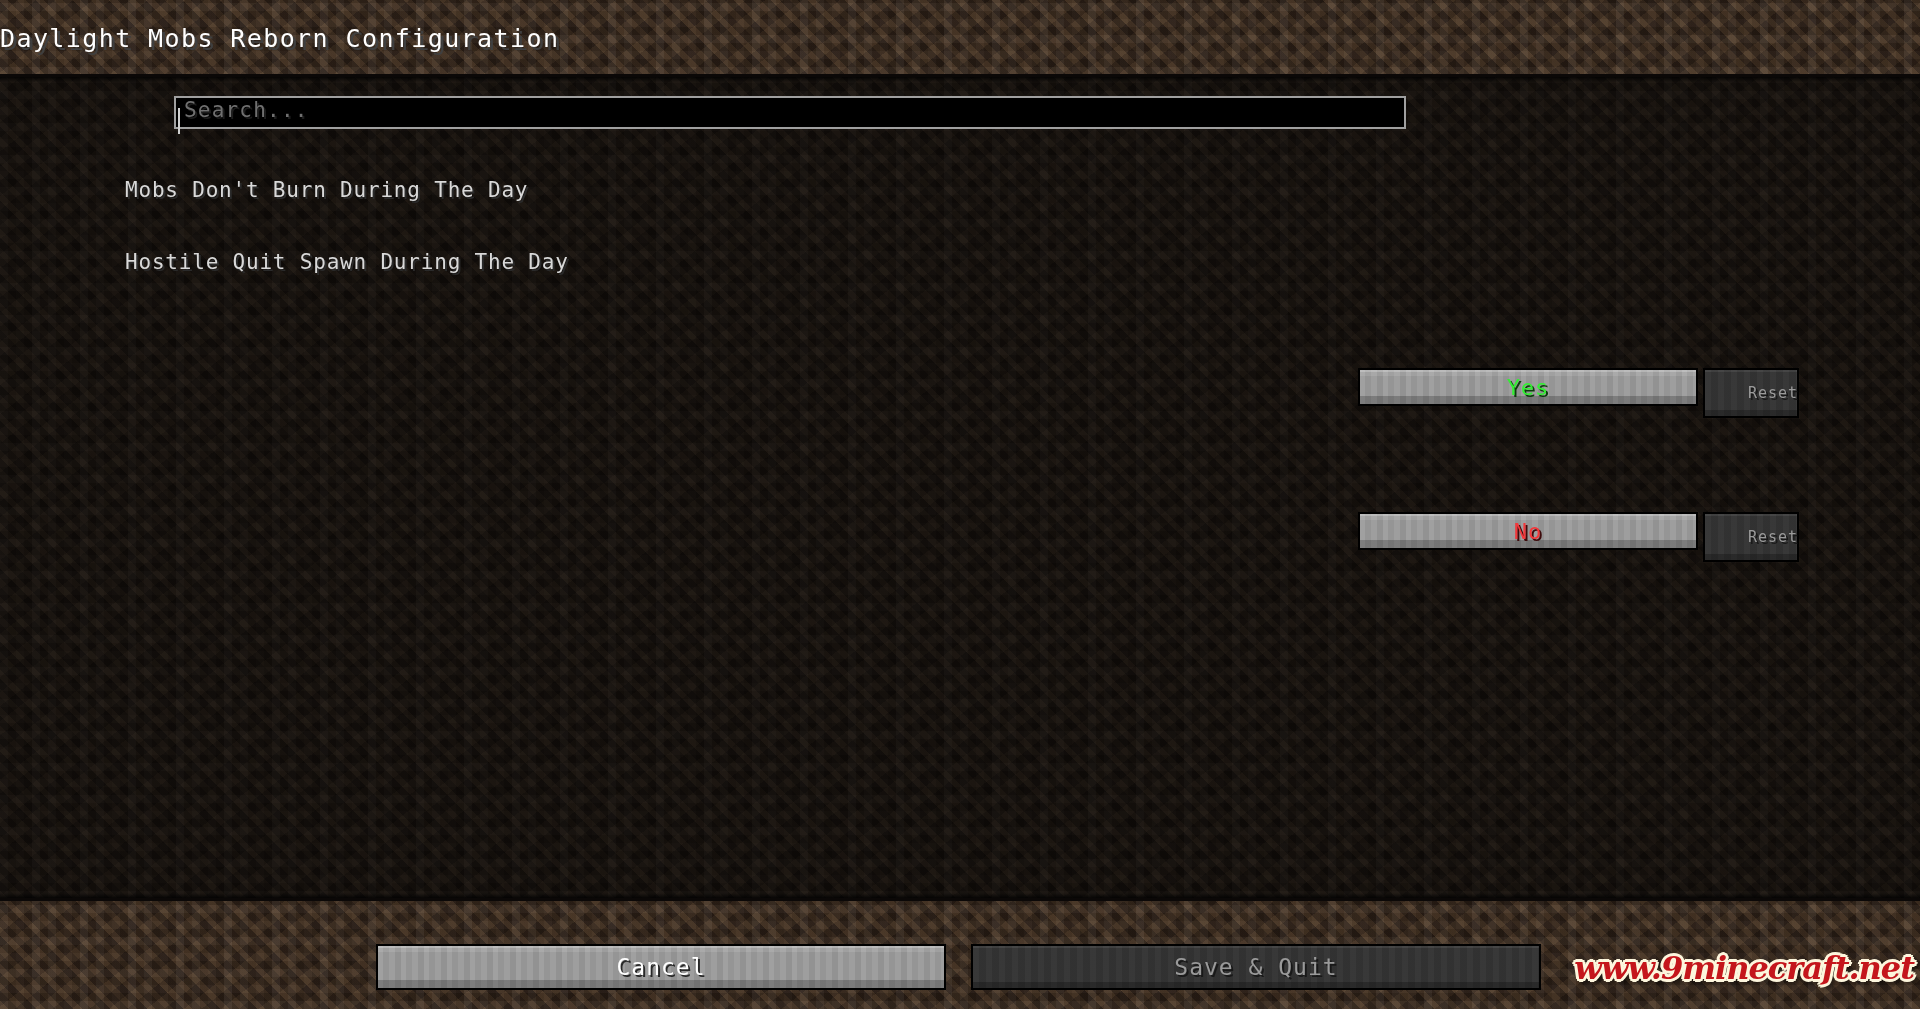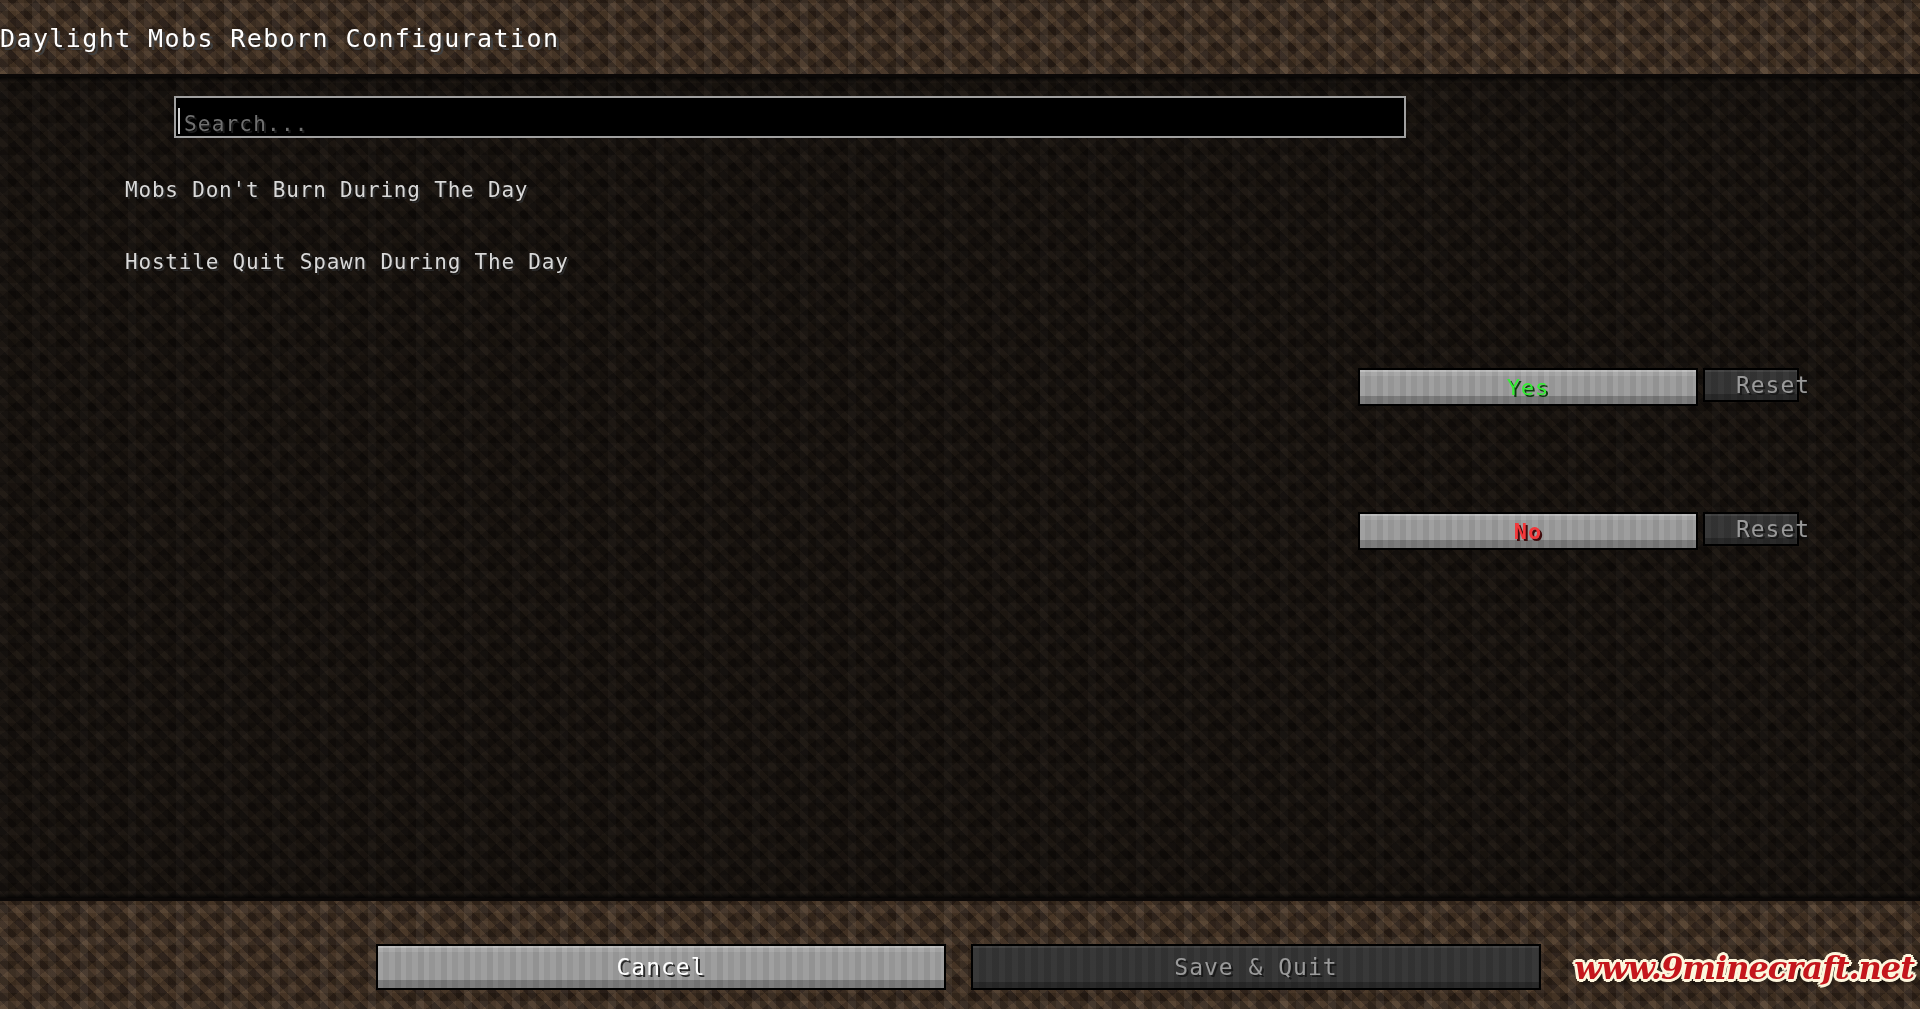--- a/index.html
+++ b/index.html
@@ -108,13 +108,13 @@
     left: 174px;
     top: 96px;
     width: 1232px;
-    height: 42px;
+    height: 33px;
     z-index: 6;
     background: #000000;
     border: 2px solid #a0a0a0;
     box-sizing: border-box;
     display: flex;
-    align-items: flex-end;
+    align-items: flex-start;
   }
   .search-text {
     position: relative;

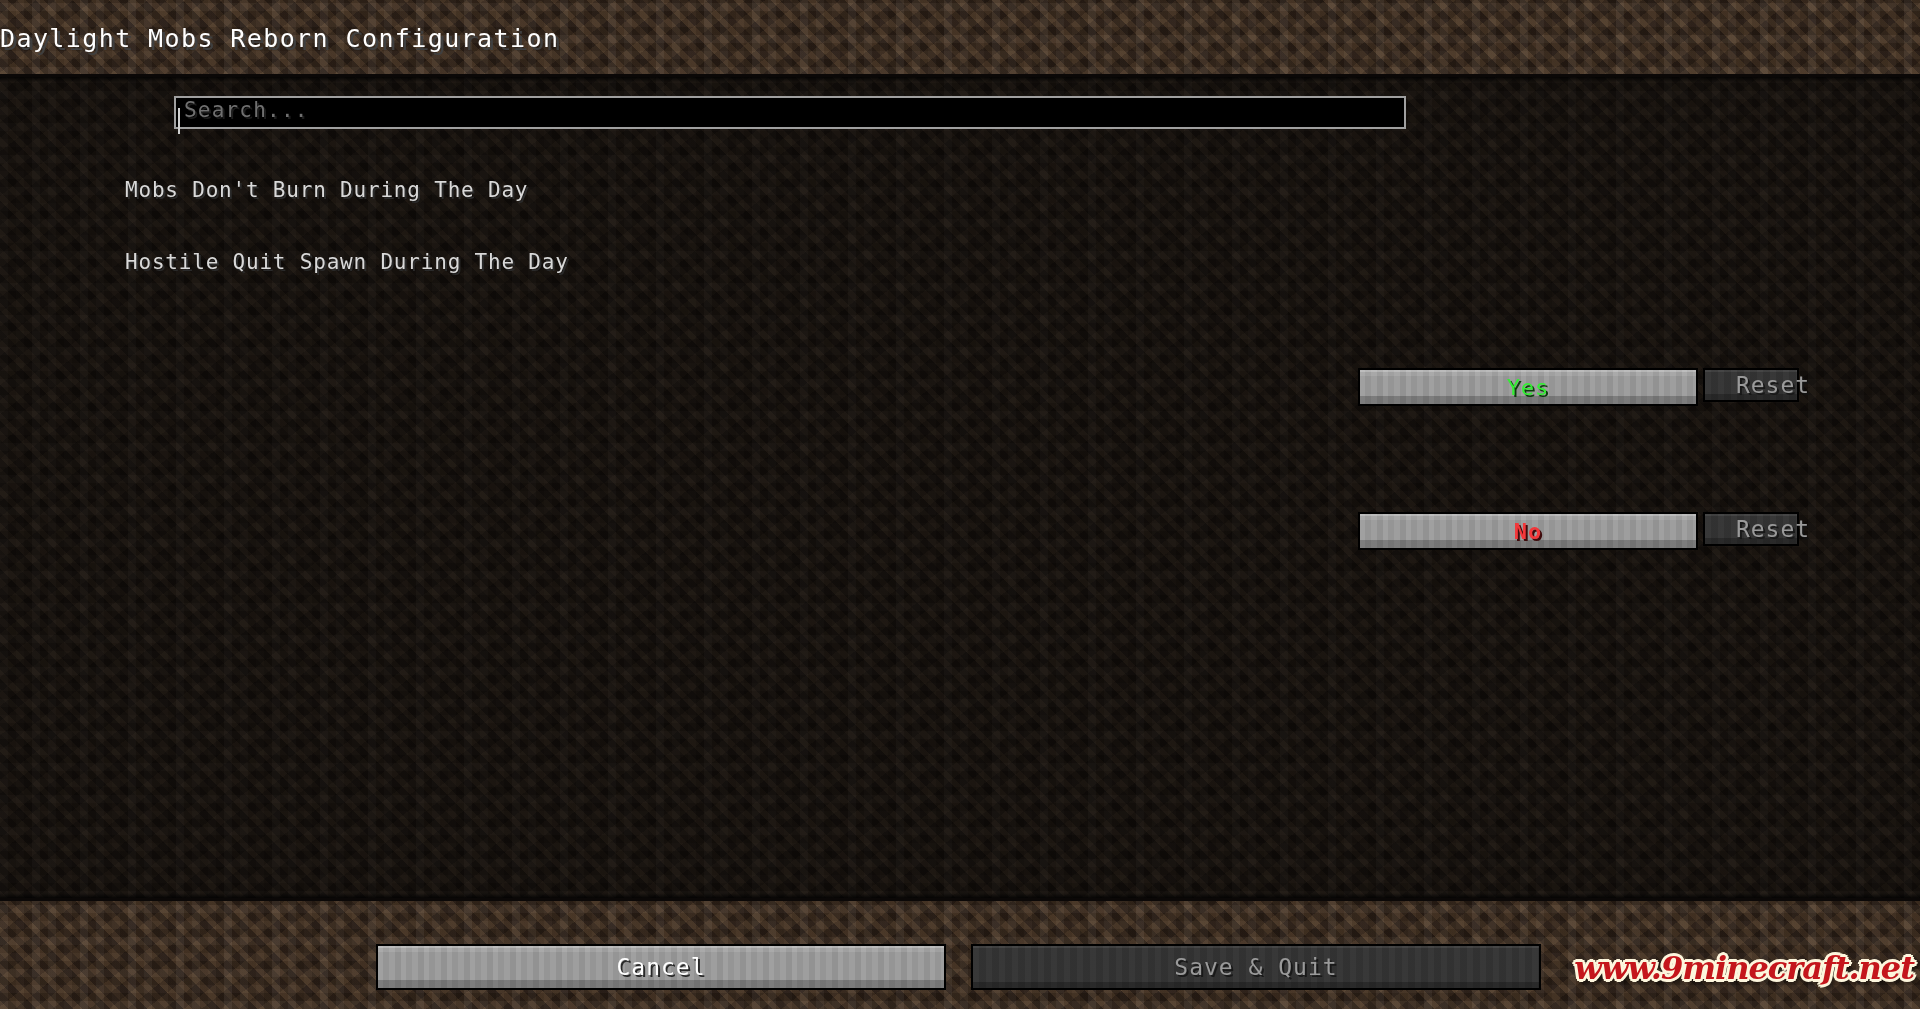--- a/index.html
+++ b/index.html
@@ -208,8 +208,8 @@
     left: 1703px;
     top: 208px;
     width: 96px;
-    height: 34px;
-    font-size: 23px;
+    height: 50px;
+    font-size: 15px;
     padding-left: 44px;
   }
   .row:nth-child(2) .value-btn,

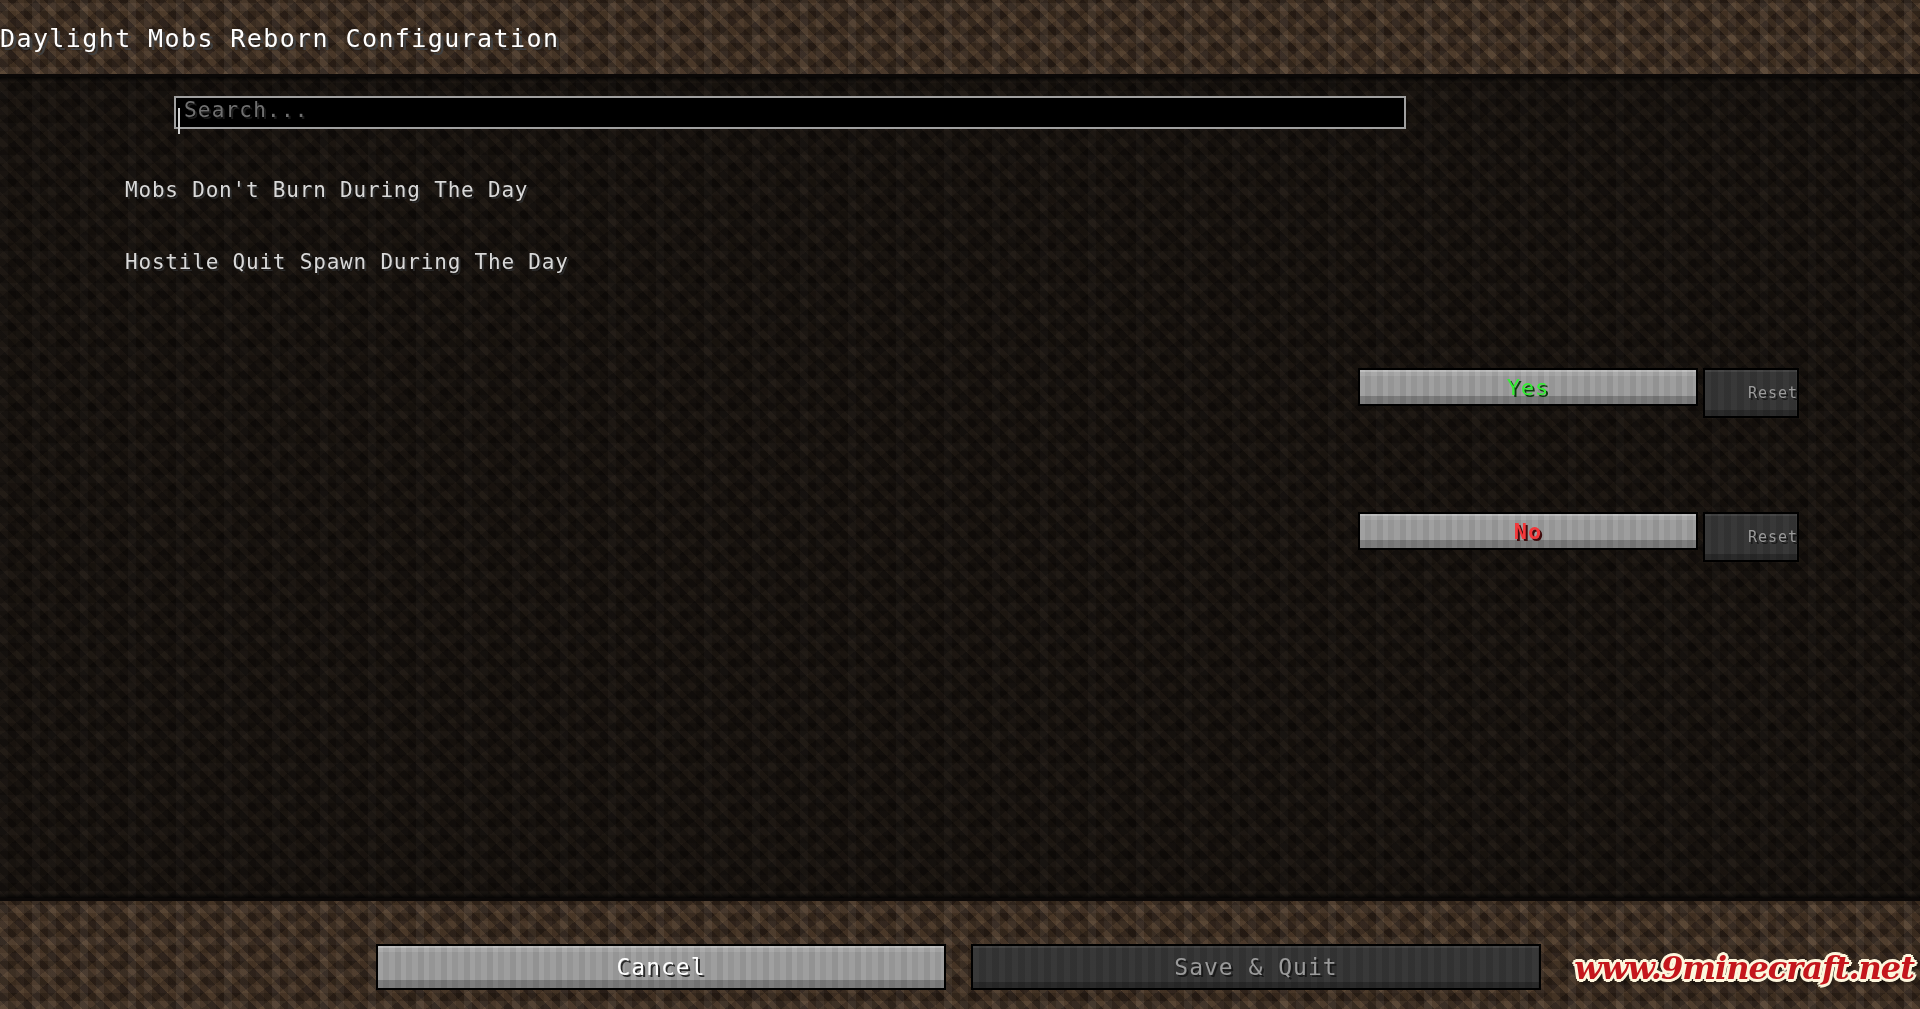--- a/index.html
+++ b/index.html
@@ -216,7 +216,7 @@
   .row:nth-child(2) .reset-btn { top: 280px; }
 
   .val-yes { color: #33ef33; text-shadow: 2px 2px 0 #0d3c0d; }
-  .val-no  { color: #f3373a; text-shadow: 2px 2px 0 #3e0b0c; font-weight: bold; }
+  .val-no  { color: #f3373a; text-shadow: 2px 2px 0 #3e0b0c; }
 
   
   .footer-btn {

